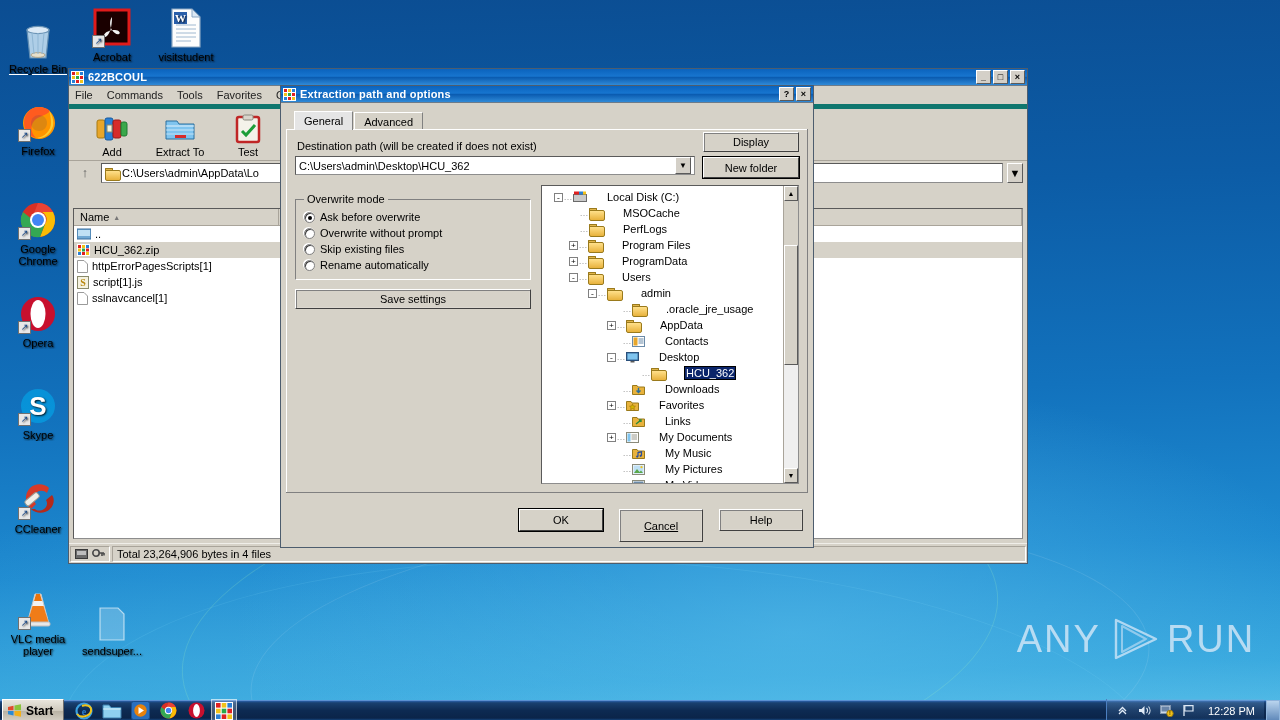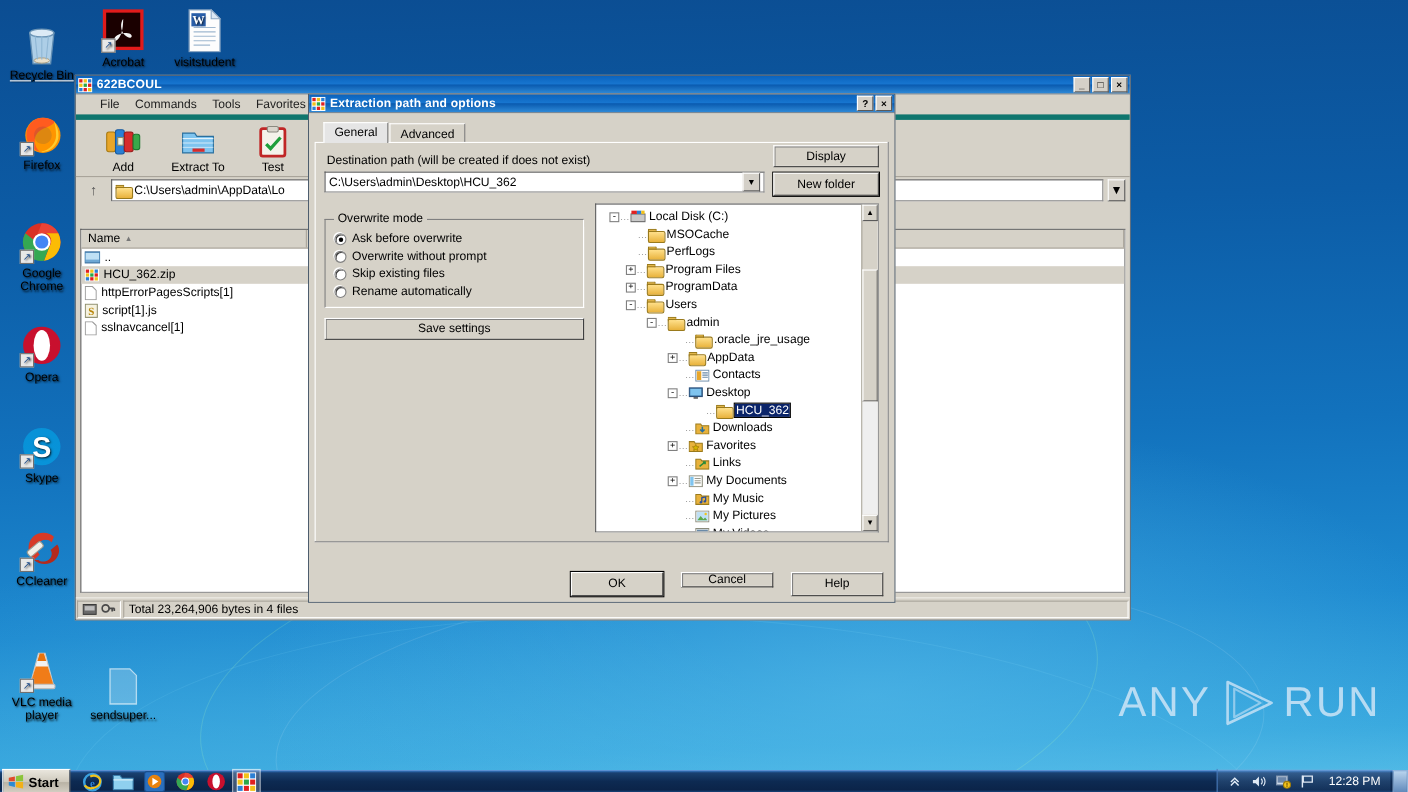--- a/index.html
+++ b/index.html
@@ -69,7 +69,7 @@
   
   #winrar { left:68px; top:68px; width:960px; height:496px; }
   #winrar .body { background:#d6d2c8; height:calc(100% - 17px); position:relative; }
-  .menubar { height:18px; display:flex; align-items:center; padding:0 22px; gap:14px; color:#000; font-size:11px; }
+  .menubar { height:18px; display:flex; align-items:center; padding:0 6px; gap:14px; color:#000; font-size:11px; }
   .menubar span { color:#222; }
   .toolbar { height:56px; border-top:5px solid #0f766e; display:flex; padding:3px 10px; gap:2px; position:relative; }
   .tbitem { width:66px; text-align:center; font-size:11px; color:#000; }

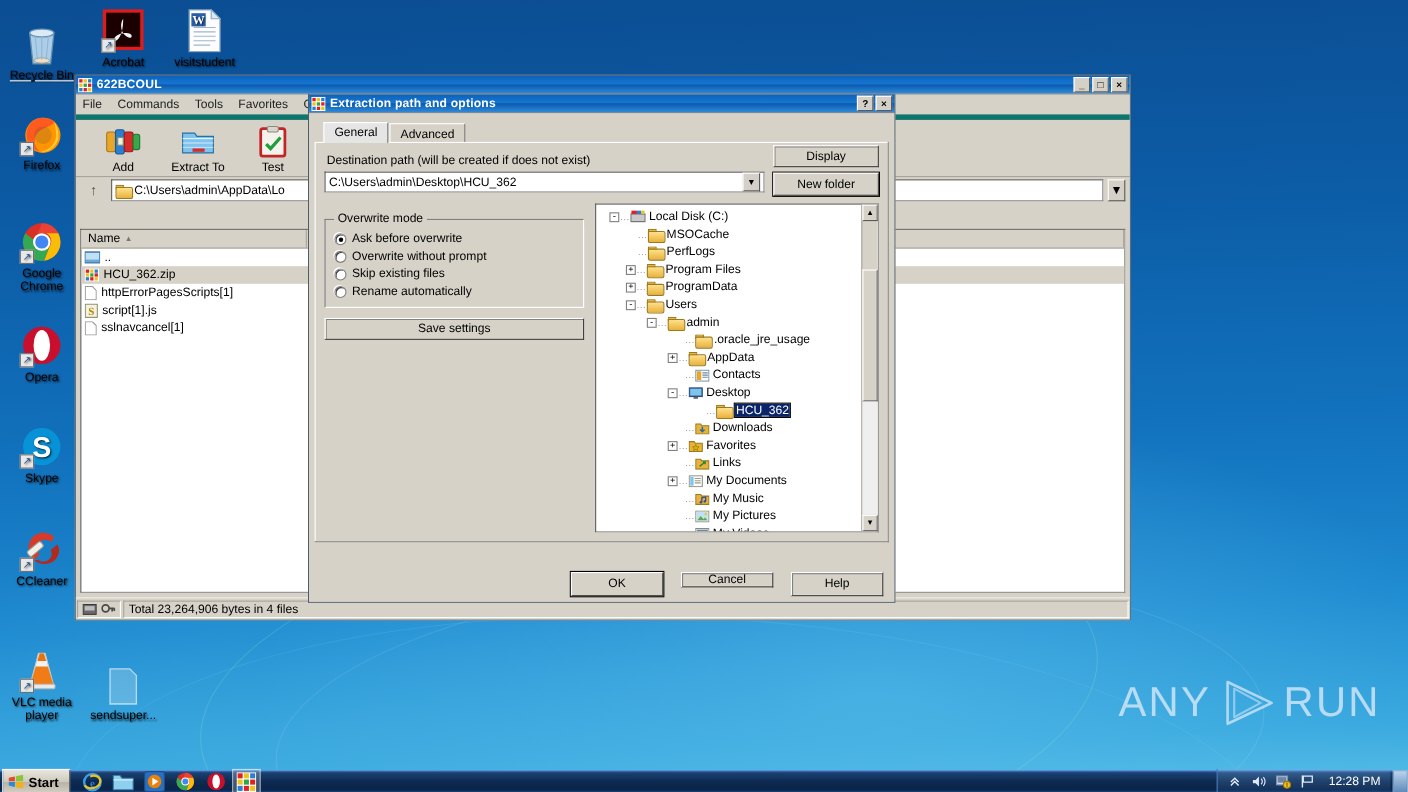--- a/index.html
+++ b/index.html
@@ -144,7 +144,7 @@
   .tnode { height:16px; display:flex; align-items:center; font-size:11px; white-space:nowrap; }
   .tog { width:9px; height:9px; border:1px solid #808080; background:#fff; font-size:8px; line-height:7px; text-align:center; color:#000; flex:none; font-family:"Liberation Mono", monospace; }
   .dots { width:10px; height:16px; flex:none; display:flex; align-items:center; justify-content:center; color:#9a9a9a; font-size:9px; }
-  .tlabel { margin-left:3px; }
+  .tlabel { margin-left:20px; }
   .tlabel.editing { background:#0a246a; color:#fff; padding:0 1px; outline:1px solid #000; }
   .vscroll { width:15px; background:#d6d2c8; border-left:1px solid #a9a49a; display:flex; flex-direction:column; }
   .sarrow { height:15px; background:#d6d2c8; border:1px solid #fff; border-right-color:#5a5a5a; border-bottom-color:#5a5a5a; display:flex; align-items:center; justify-content:center; font-size:7px; }

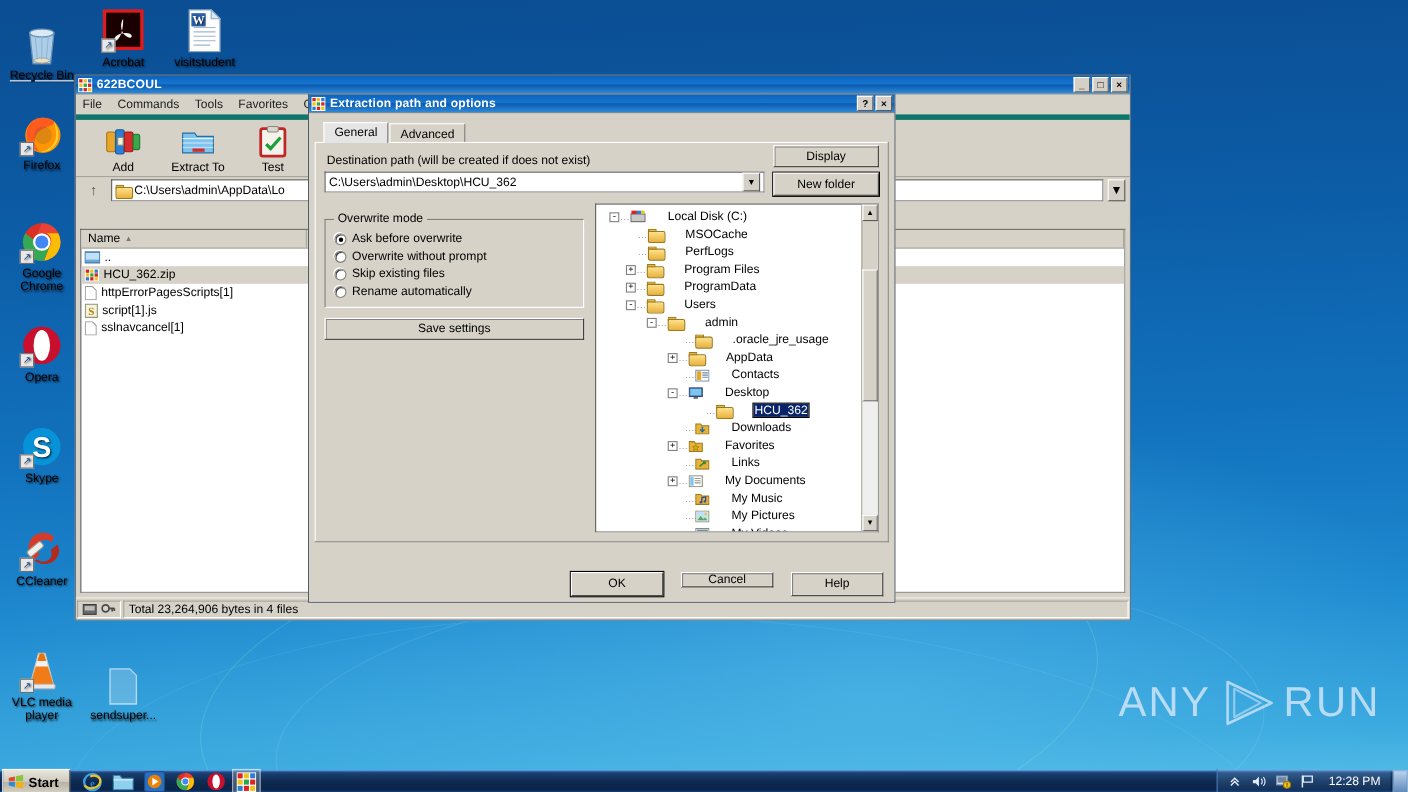--- a/index.html
+++ b/index.html
@@ -750,7 +750,7 @@
 
     <div class="dlgbtns">
       <div class="btn def" style="width:84px; height:22px;">OK</div>
-      <div class="btn" style="width:84px; height:14px;">Cancel</div>
+      <div class="btn" style="width:84px; height:33px;text-decoration:underline;">Cancel</div>
       <div class="btn" style="width:84px; height:22px;">Help</div>
     </div>
   </div>

